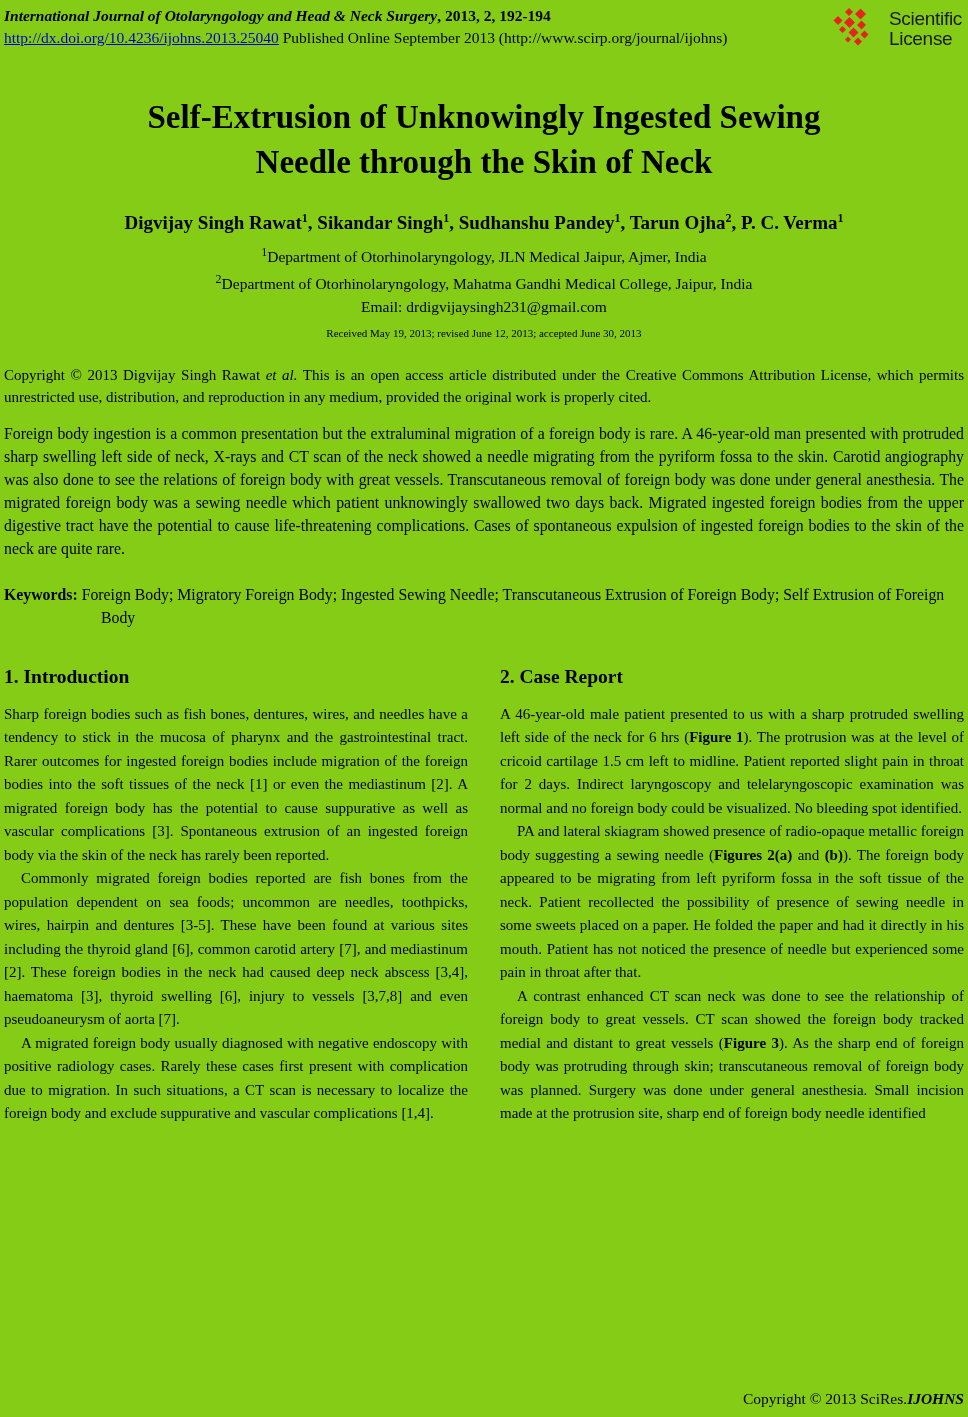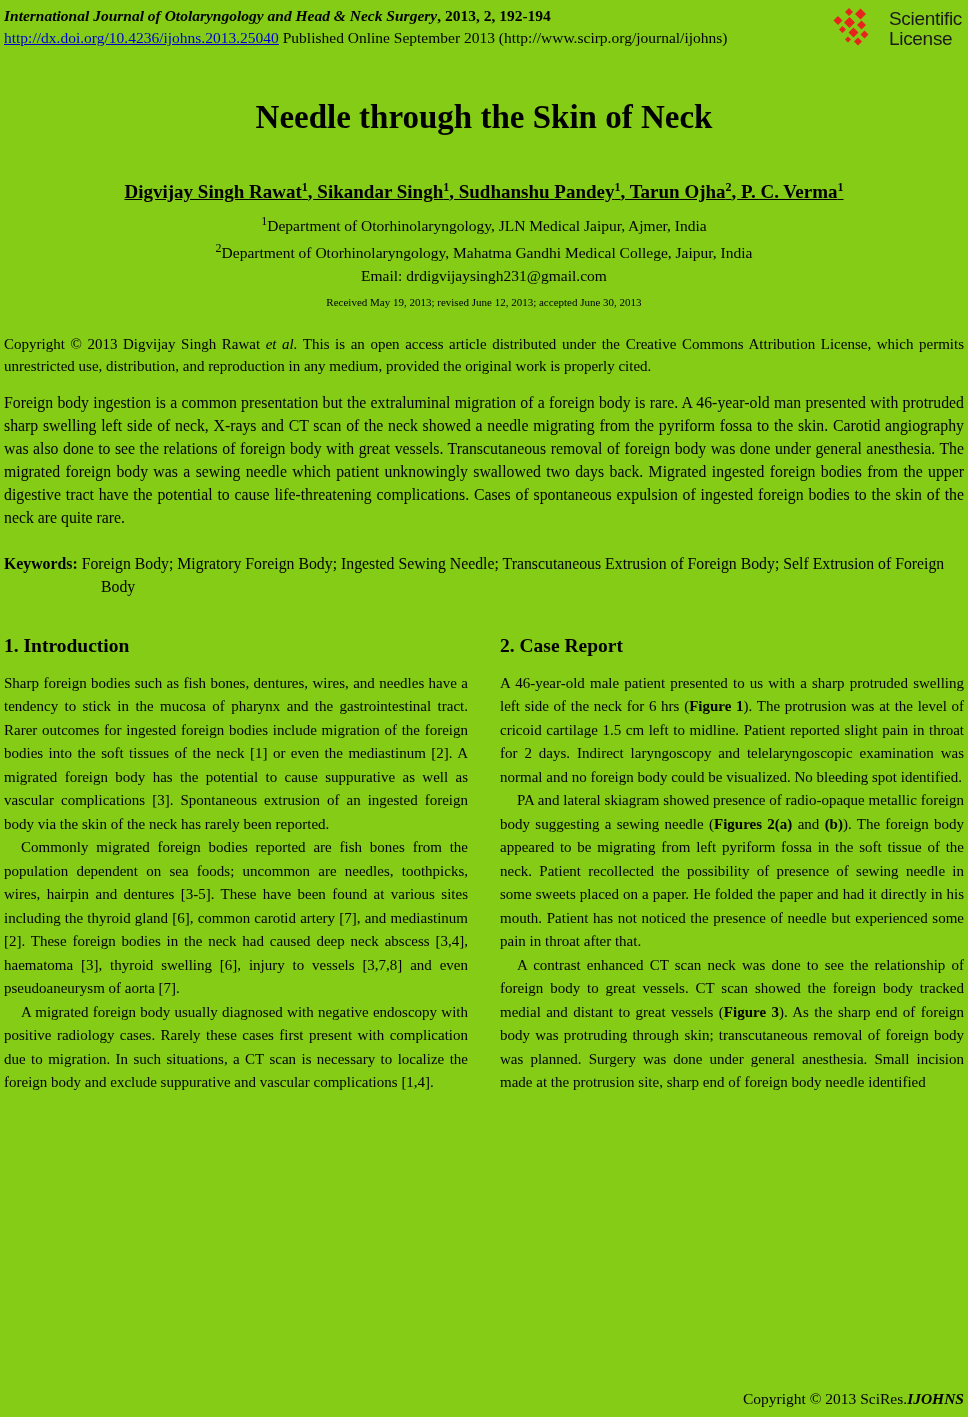--- a/index.html
+++ b/index.html
@@ -101,6 +101,7 @@
   </div>
 
   <h1 class="article-title">
+    <div>Self-Extrusion of Unknowingly Ingested Sewing</div>
     <div>Needle through the Skin of Neck</div>
   </h1>
 

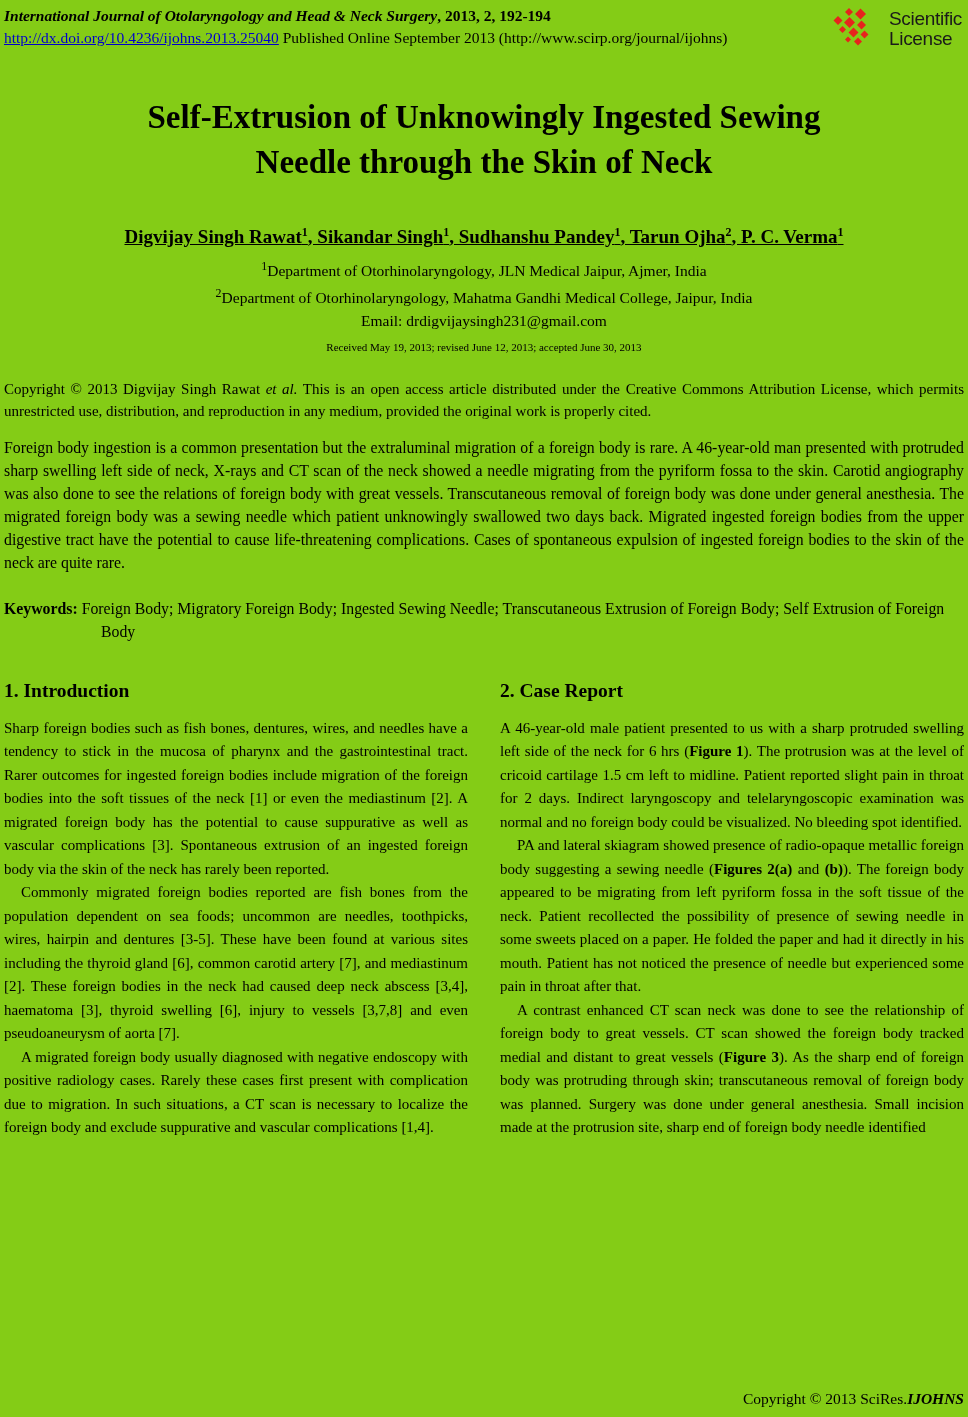--- a/index.html
+++ b/index.html
@@ -30,7 +30,7 @@
     font-size:33px; font-weight:bold;
     line-height:45px;
   }
-  .authors { margin-top:40px; text-align:center; font-size:19px; font-weight:bold;text-decoration:underline; }
+  .authors { margin-top:26px; text-align:center; font-size:19px; font-weight:bold; }
   .authors sup, .affil sup { font-size:12px; }
   .affil-block { margin-top:7px; text-align:center; font-size:15.5px; line-height:22px; }
   .received { margin-top:9px; text-align:center; font-size:11px; }

